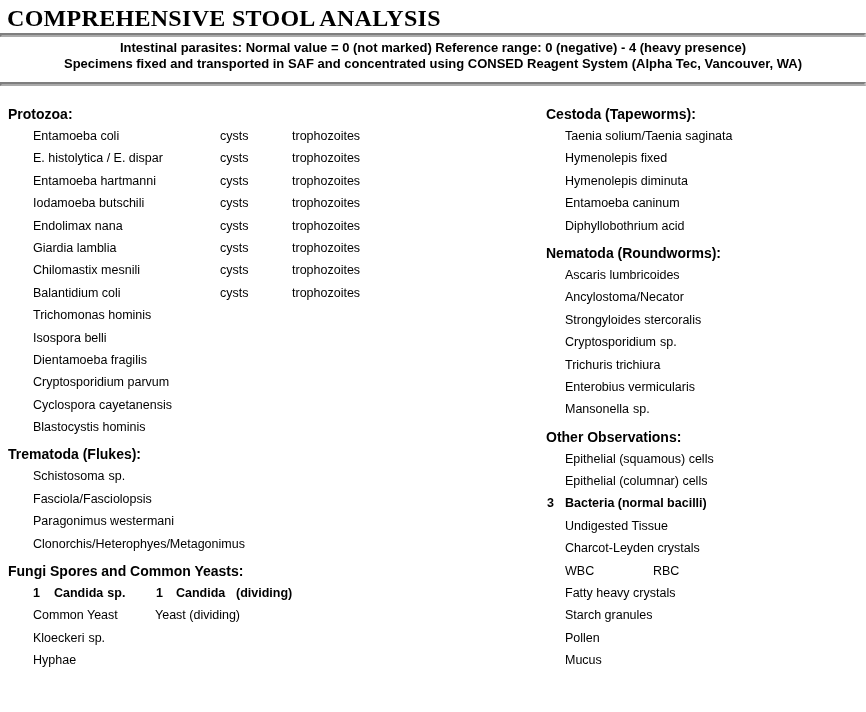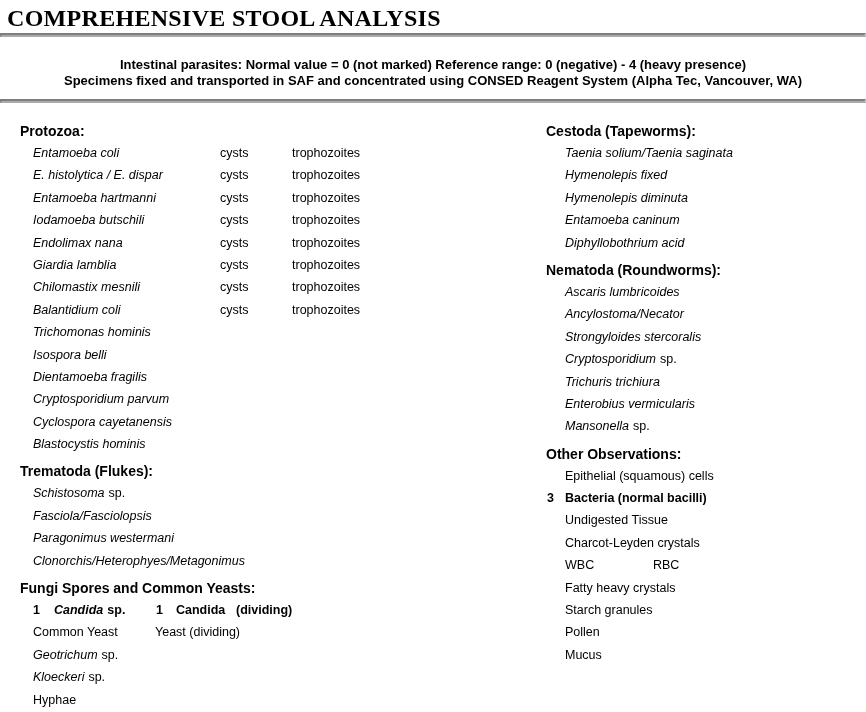--- a/index.html
+++ b/index.html
@@ -29,7 +29,7 @@
     font-weight: bold;
     font-size: 13px;
     line-height: 15.5px;
-    margin-top: 20px;
+    margin-top: 3px;
   }
 
   .content { display: flex; margin-top: 12px; }

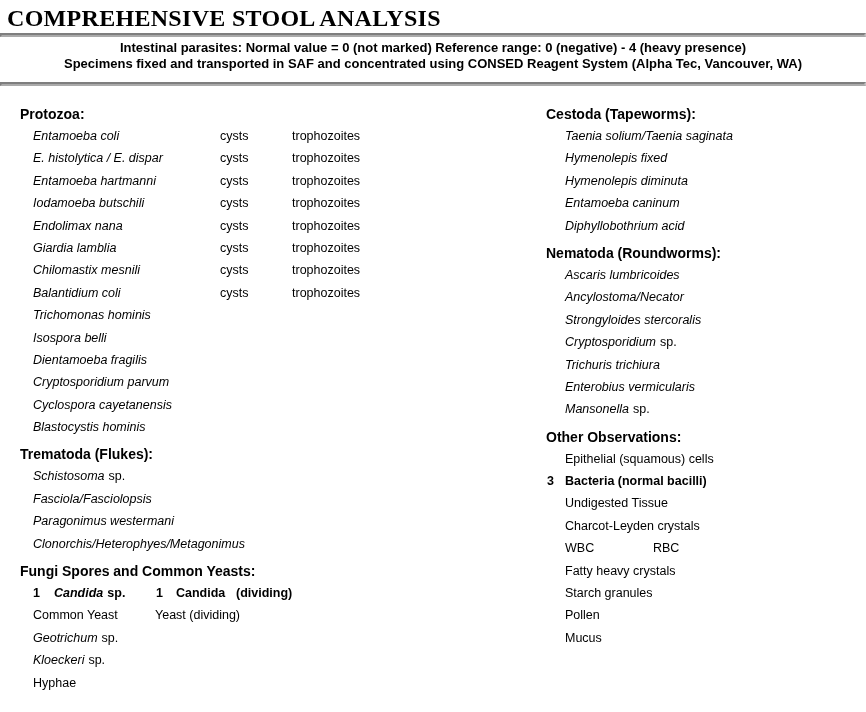--- a/index.html
+++ b/index.html
@@ -42,7 +42,7 @@
     margin: 8px 0 3px 0;
     white-space: nowrap;
   }
-  .col-left .heading { padding-left: 20px; }
+  .col-left .heading { padding-left: 8px; }
   .col-right .heading { padding-left: 113px; }
 
   .item {

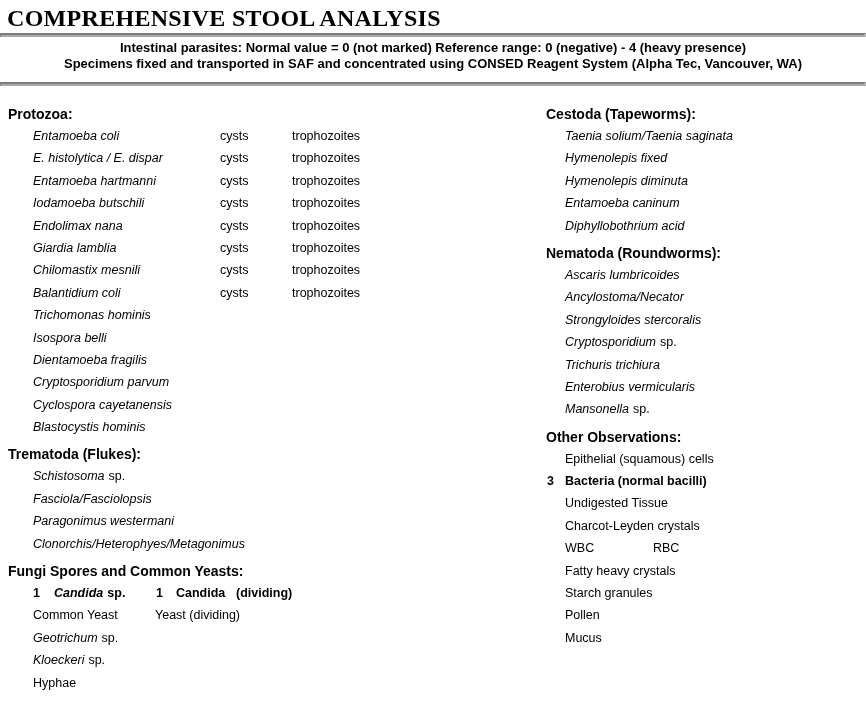--- a/index.html
+++ b/index.html
@@ -54,7 +54,7 @@
   .col-left .item { padding-left: 33px; }
   .col-right .item { padding-left: 132px; }
 
-  .sci { font-style: italic; }
+  .sci { }
   .suffix { font-style: normal; margin-left: 4px; }
 
   .form-row {

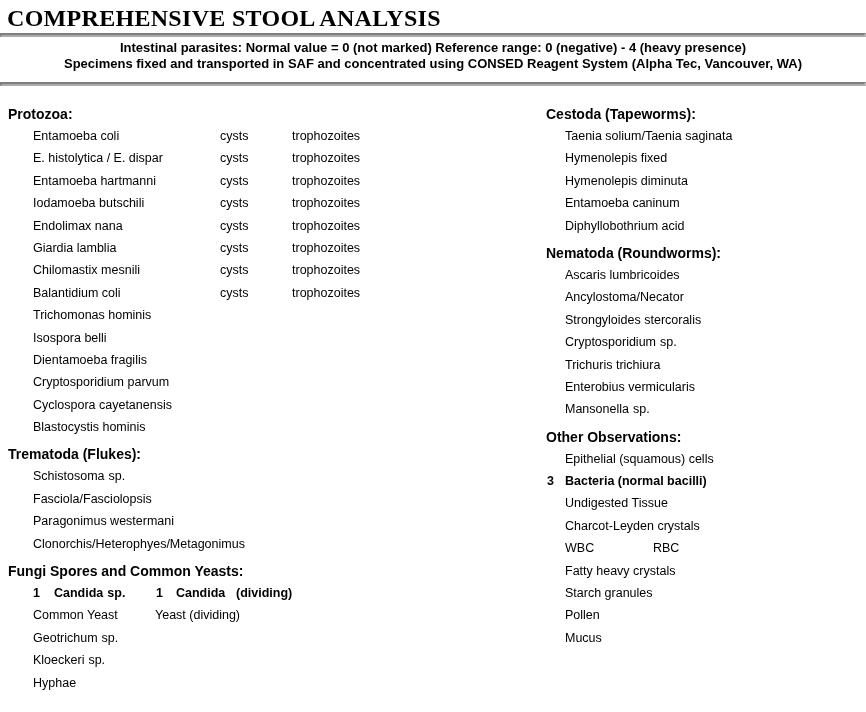--- a/index.html
+++ b/index.html
@@ -213,6 +213,7 @@
     <div class="heading">Other Observations:</div>
 
     <div class="item">Epithelial (squamous) cells</div>
+    <div class="item">Epithelial (columnar) cells</div>
 
     <div class="item bacteria-row">
       <span>3</span>

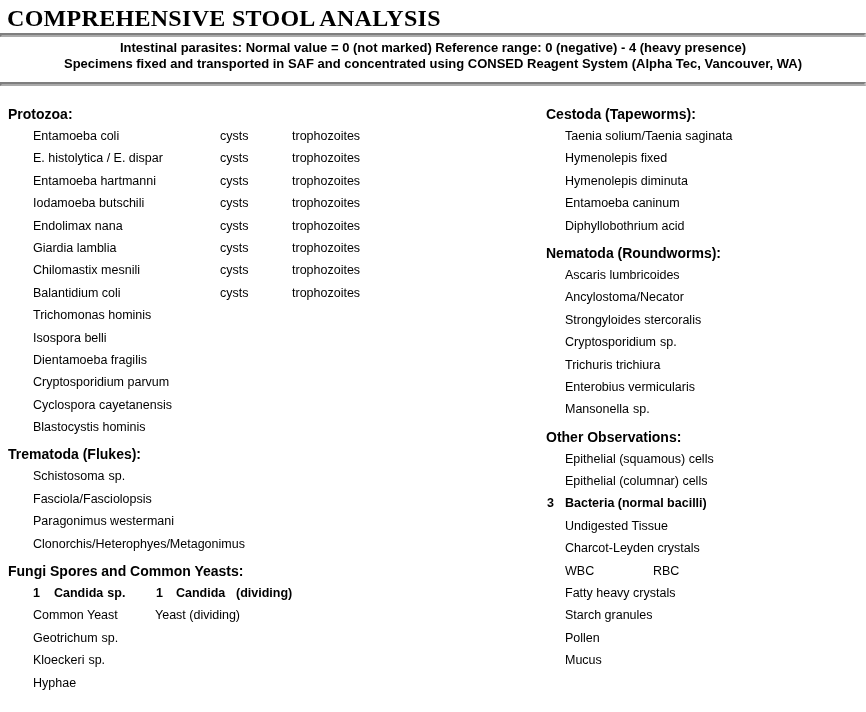--- a/index.html
+++ b/index.html
@@ -177,9 +177,6 @@
       <span>Yeast (dividing)</span>
     </div>
     <div class="item">
-      <span class="sci">Geotrichum</span><span class="suffix">sp.</span>
-    </div>
-    <div class="item">
       <span class="sci">Kloeckeri</span><span class="suffix">sp.</span>
     </div>
     <div class="item"><span>Hyphae</span></div>

